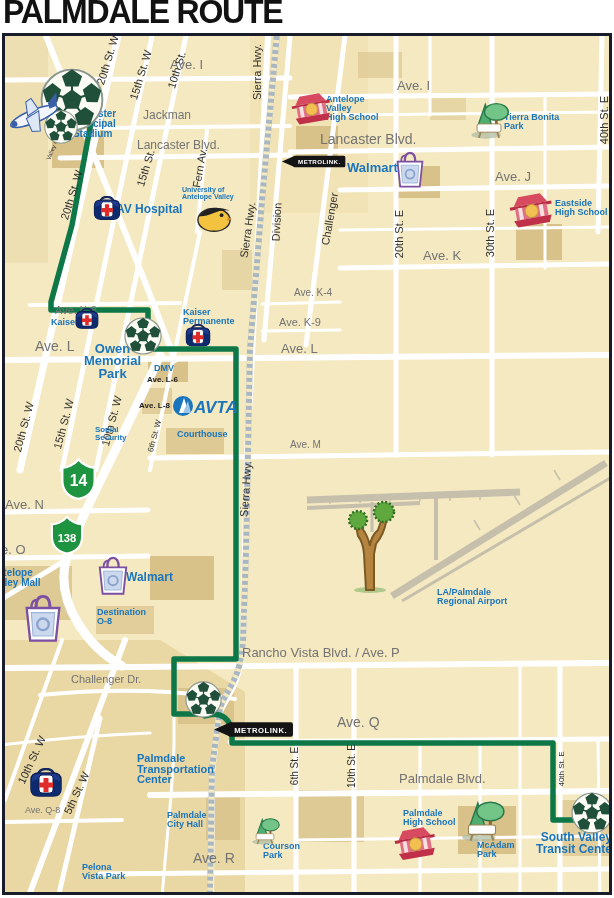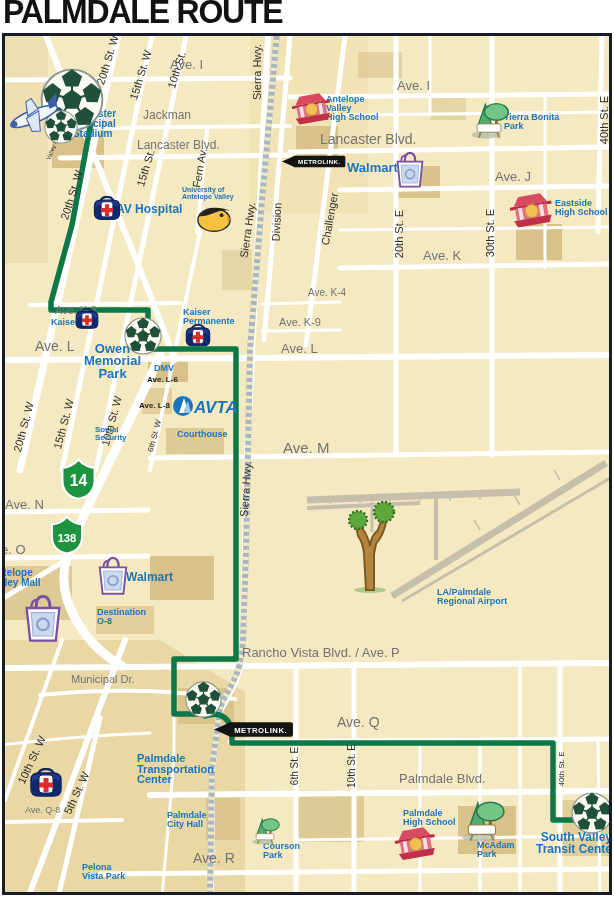--- a/index.html
+++ b/index.html
@@ -140,7 +140,7 @@
           <div class="slabel" style="left: 495px; top: 170px; font-size: 13px;">Ave. J</div>
           <div class="slabel" style="left: 423px; top: 249px; font-size: 13px;">Ave. K</div>
           <div class="slabel" style="left: 55px; top: 287px; font-size: 11px; margin-top: 18px;">Ave. K-8</div>
-          <div class="slabel" style="left: 308px; top: 288px; font-size: 10px;">Ave. K-4</div>
+          <div class="slabel" style="left: 294px; top: 288px; font-size: 10px;">Ave. K-4</div>
           <div class="slabel" style="left: 279px; top: 317px; font-size: 11px;">Ave. K-9</div>
           <div class="slabel" style="left: 35px; top: 339px; font-size: 14px;">Ave. L</div>
           <div class="slabel" style="left: 281px; top: 342px; font-size: 13px;">Ave. L</div>

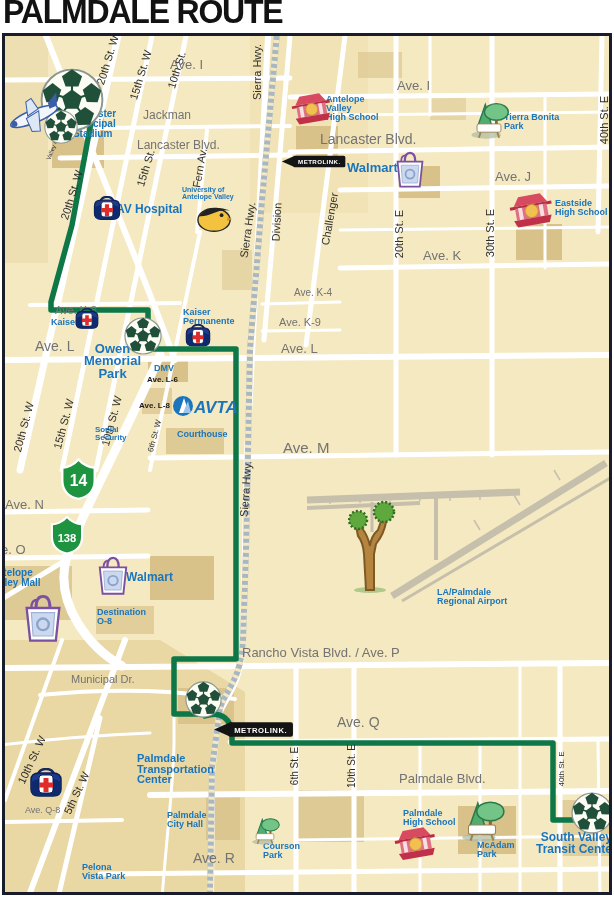--- a/index.html
+++ b/index.html
@@ -144,7 +144,7 @@
           <div class="slabel" style="left: 279px; top: 317px; font-size: 11px;">Ave. K-9</div>
           <div class="slabel" style="left: 35px; top: 339px; font-size: 14px;">Ave. L</div>
           <div class="slabel" style="left: 281px; top: 342px; font-size: 13px;">Ave. L</div>
-          <div class="slabel" style="left: 283px; top: 440px; font-size: 15px;">Ave. M</div>
+          <div class="slabel" style="left: 290px; top: 440px; font-size: 10px;">Ave. M</div>
           <div class="slabel" style="left: 5px; top: 498px; font-size: 13px;">Ave. N</div>
           <div class="slabel" style="left: -14px; top: 543px; font-size: 13px;">Ave. O</div>
           <div class="slabel" style="left: 242px; top: 646px; font-size: 13px;">Rancho Vista Blvd. / Ave. P</div>

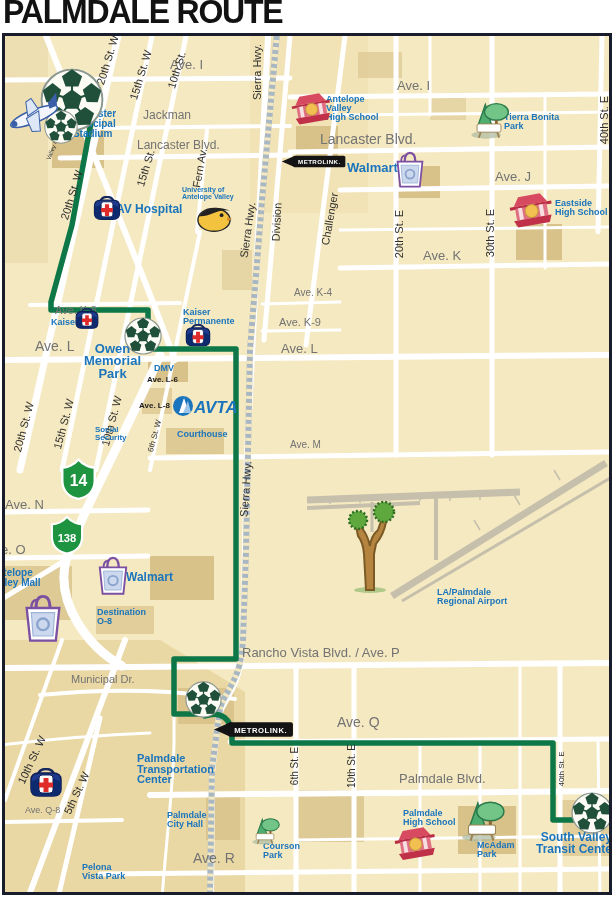--- a/index.html
+++ b/index.html
@@ -148,7 +148,7 @@
           <div class="slabel" style="left: 5px; top: 498px; font-size: 13px;">Ave. N</div>
           <div class="slabel" style="left: -14px; top: 543px; font-size: 13px;">Ave. O</div>
           <div class="slabel" style="left: 242px; top: 646px; font-size: 13px;">Rancho Vista Blvd. / Ave. P</div>
-          <div class="slabel" style="left: 71px; top: 674px; font-size: 11px;">Municipal Dr.</div>
+          <div class="slabel" style="left: 71px; top: 674px; font-size: 11px;">Challenger Dr.</div>
           <div class="slabel" style="left: 337px; top: 715px; font-size: 14px;">Ave. Q</div>
           <div class="slabel" style="left: 399px; top: 772px; font-size: 13px; text-align: center;">Palmdale Blvd.</div>
           <div class="slabel" style="left: 25px; top: 806px; font-size: 9px;">Ave. Q-8</div>

